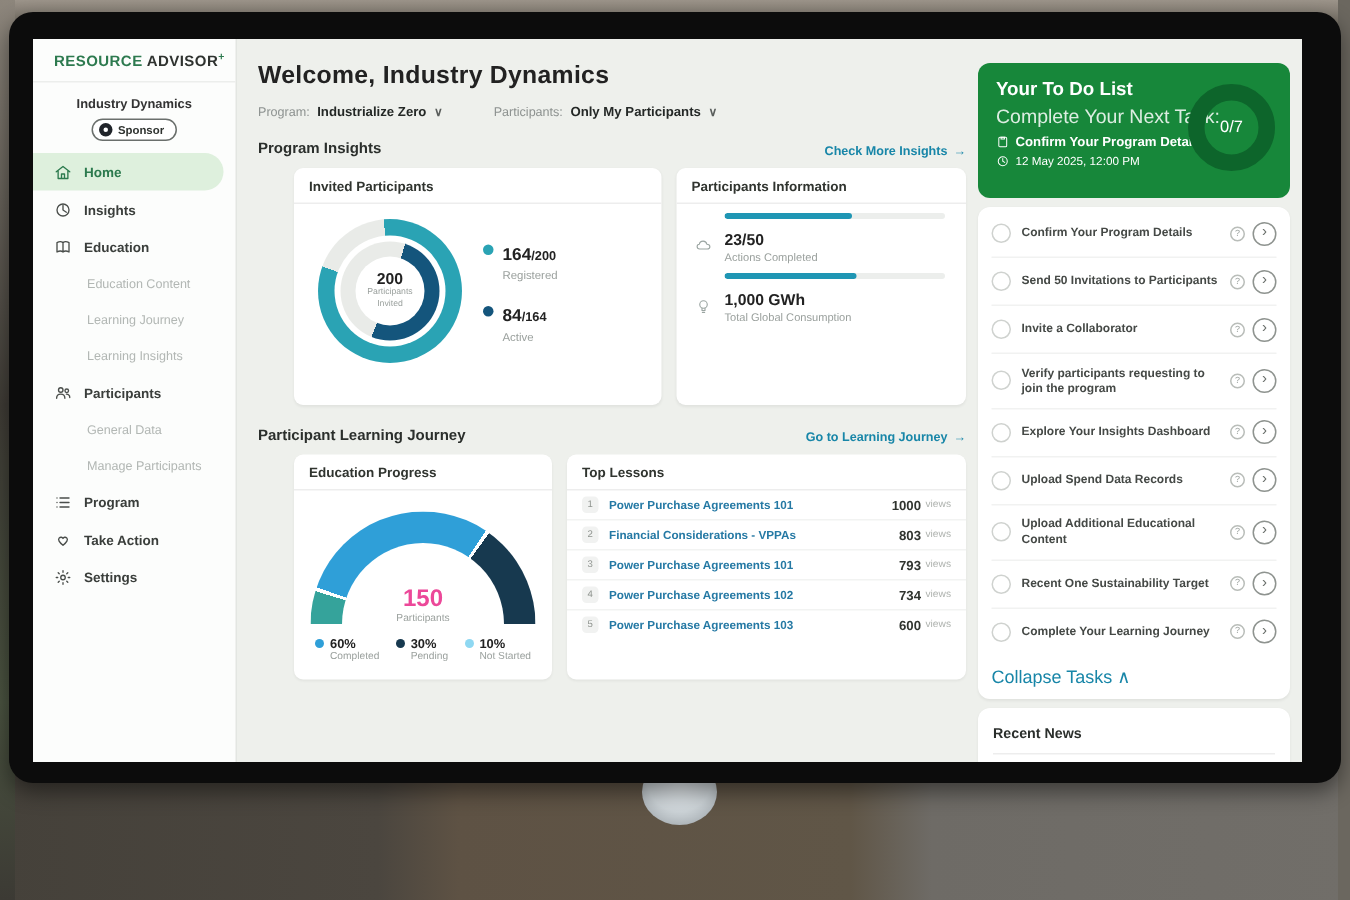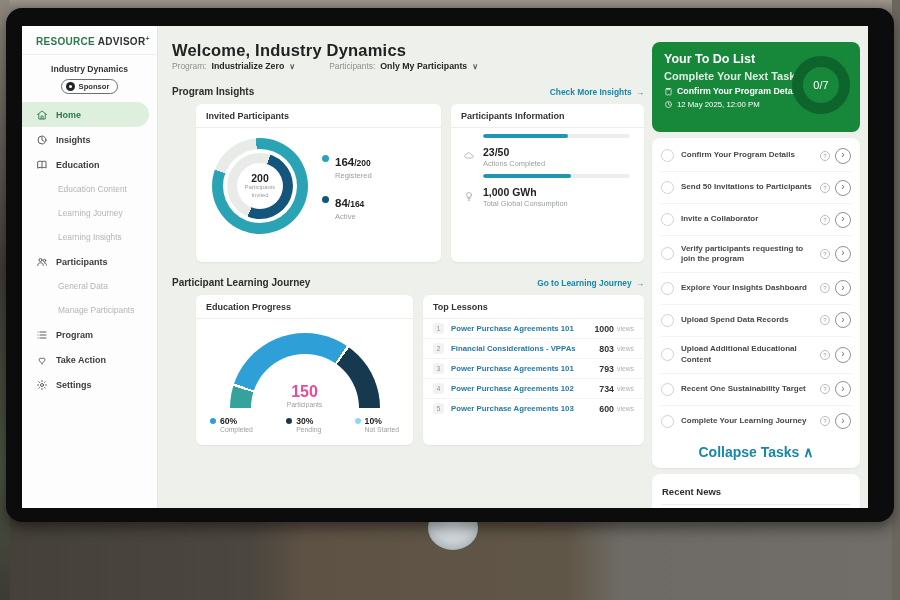--- a/index.html
+++ b/index.html
@@ -50,7 +50,7 @@
   
   .main { position:absolute; left:150px; top:0; width:472px; }
   .welcome { margin-top:15px; font-size:16.5px; font-weight:800; color:#222; letter-spacing:.2px; }
-  .filters { display:flex; gap:34px; margin-top:1px; align-items:center; }
+  .filters { display:flex; gap:34px; margin-top:9px; align-items:center; }
   .filter { display:flex; align-items:center; gap:5px; }
   .filter .lab { font-size:8.4px; color:#8d9290; }
   .filter .val { font-size:8.8px; font-weight:800; color:#23272

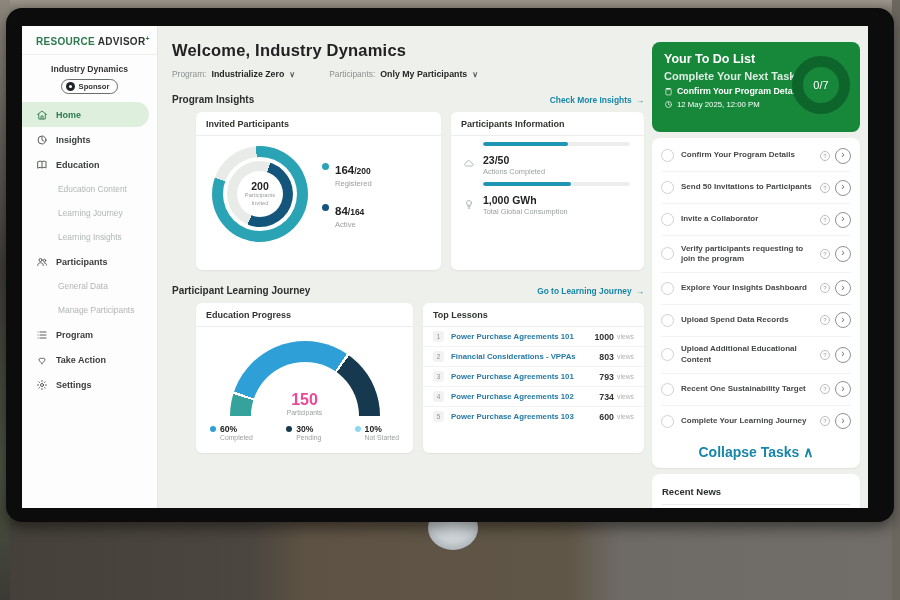--- a/index.html
+++ b/index.html
@@ -127,7 +127,7 @@
   .todo-panel { margin-top:16px; height:90px; border-radius:8px; background:#17873a;
     padding:10px 10px 0 12px; position:relative; color:#fff; }
   .todo-panel .ttl { font-size:12.5px; font-weight:800; }
-  .todo-panel .sub { font-size:11px; opacity:.85; margin-top:4px;font-weight:bold; }
+  .todo-panel .sub { font-size:13px; opacity:.85; margin-top:4px; }
   .todo-line { display:flex; align-items:center; gap:4px; margin-top:4px; }
   .todo-line svg { width:9px; height:9px; stroke:#fff; fill:none; stroke-width:1.8;
     stroke-linecap:round; flex:none; }

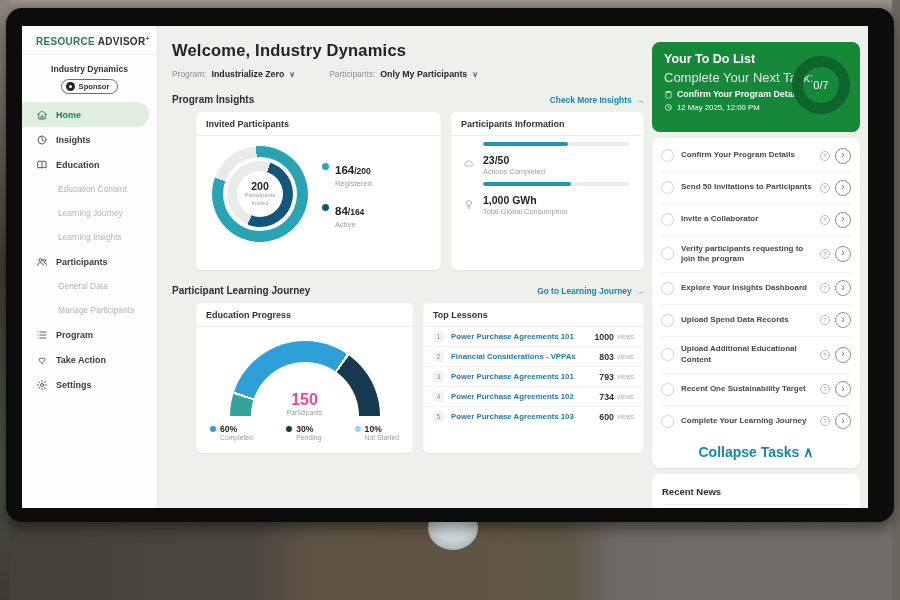--- a/index.html
+++ b/index.html
@@ -96,7 +96,7 @@
   .pi-bar i { display:block; height:100%; background:#1f96b4; border-radius:2px; }
 
   
-  .card-ep { width:217px; height:150px; }
+  .card-ep { width:172px; height:150px; }
   .gauge-wrap { width:150px; height:75px; margin:14px auto 0; position:relative; overflow:hidden; }
   .gauge { position:absolute; left:0; top:0; width:150px; height:150px; border-radius:50%;
     background:conic-gradient(from 270deg, #35a39b 0 17deg, #fff 17deg 19deg,

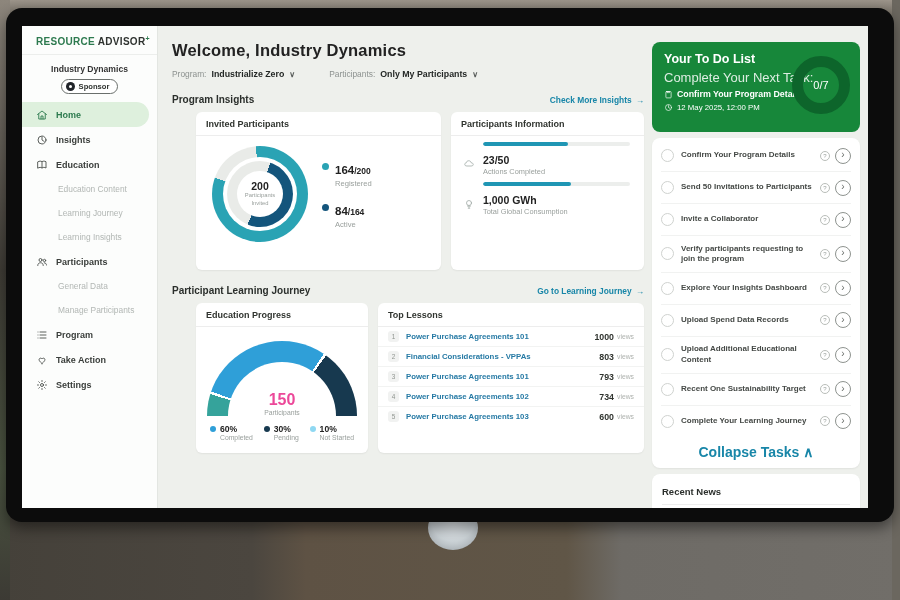--- a/index.html
+++ b/index.html
@@ -148,7 +148,7 @@
   .task .go { width:16px; height:16px; border-radius:50%; border:1.2px solid #8e938f;
     color:#6a6f6b; font-size:10px; line-height:1; display:flex; align-items:center;
     justify-content:center; flex:none; margin-left:5px; padding-bottom:1px; }
-  .collapse { text-align:center; padding:7px 0 6px; font-size:14px; font-weight:700; color:#1886a8; }
+  .collapse { padding:7px 0 6px; font-size:12px; font-weight:400; color:#1886a8; }
   .news-card { margin-top:6px; background:#fff; border-radius:8px 8px 0 0; padding:12px 10px 30px;
     box-shadow:0 1px 2px rgba(0,0,0,.06); }
   .news-card .t { font-size:9.5px; font-weight:800; color:#2b2f2c; padding-bottom:7px;

